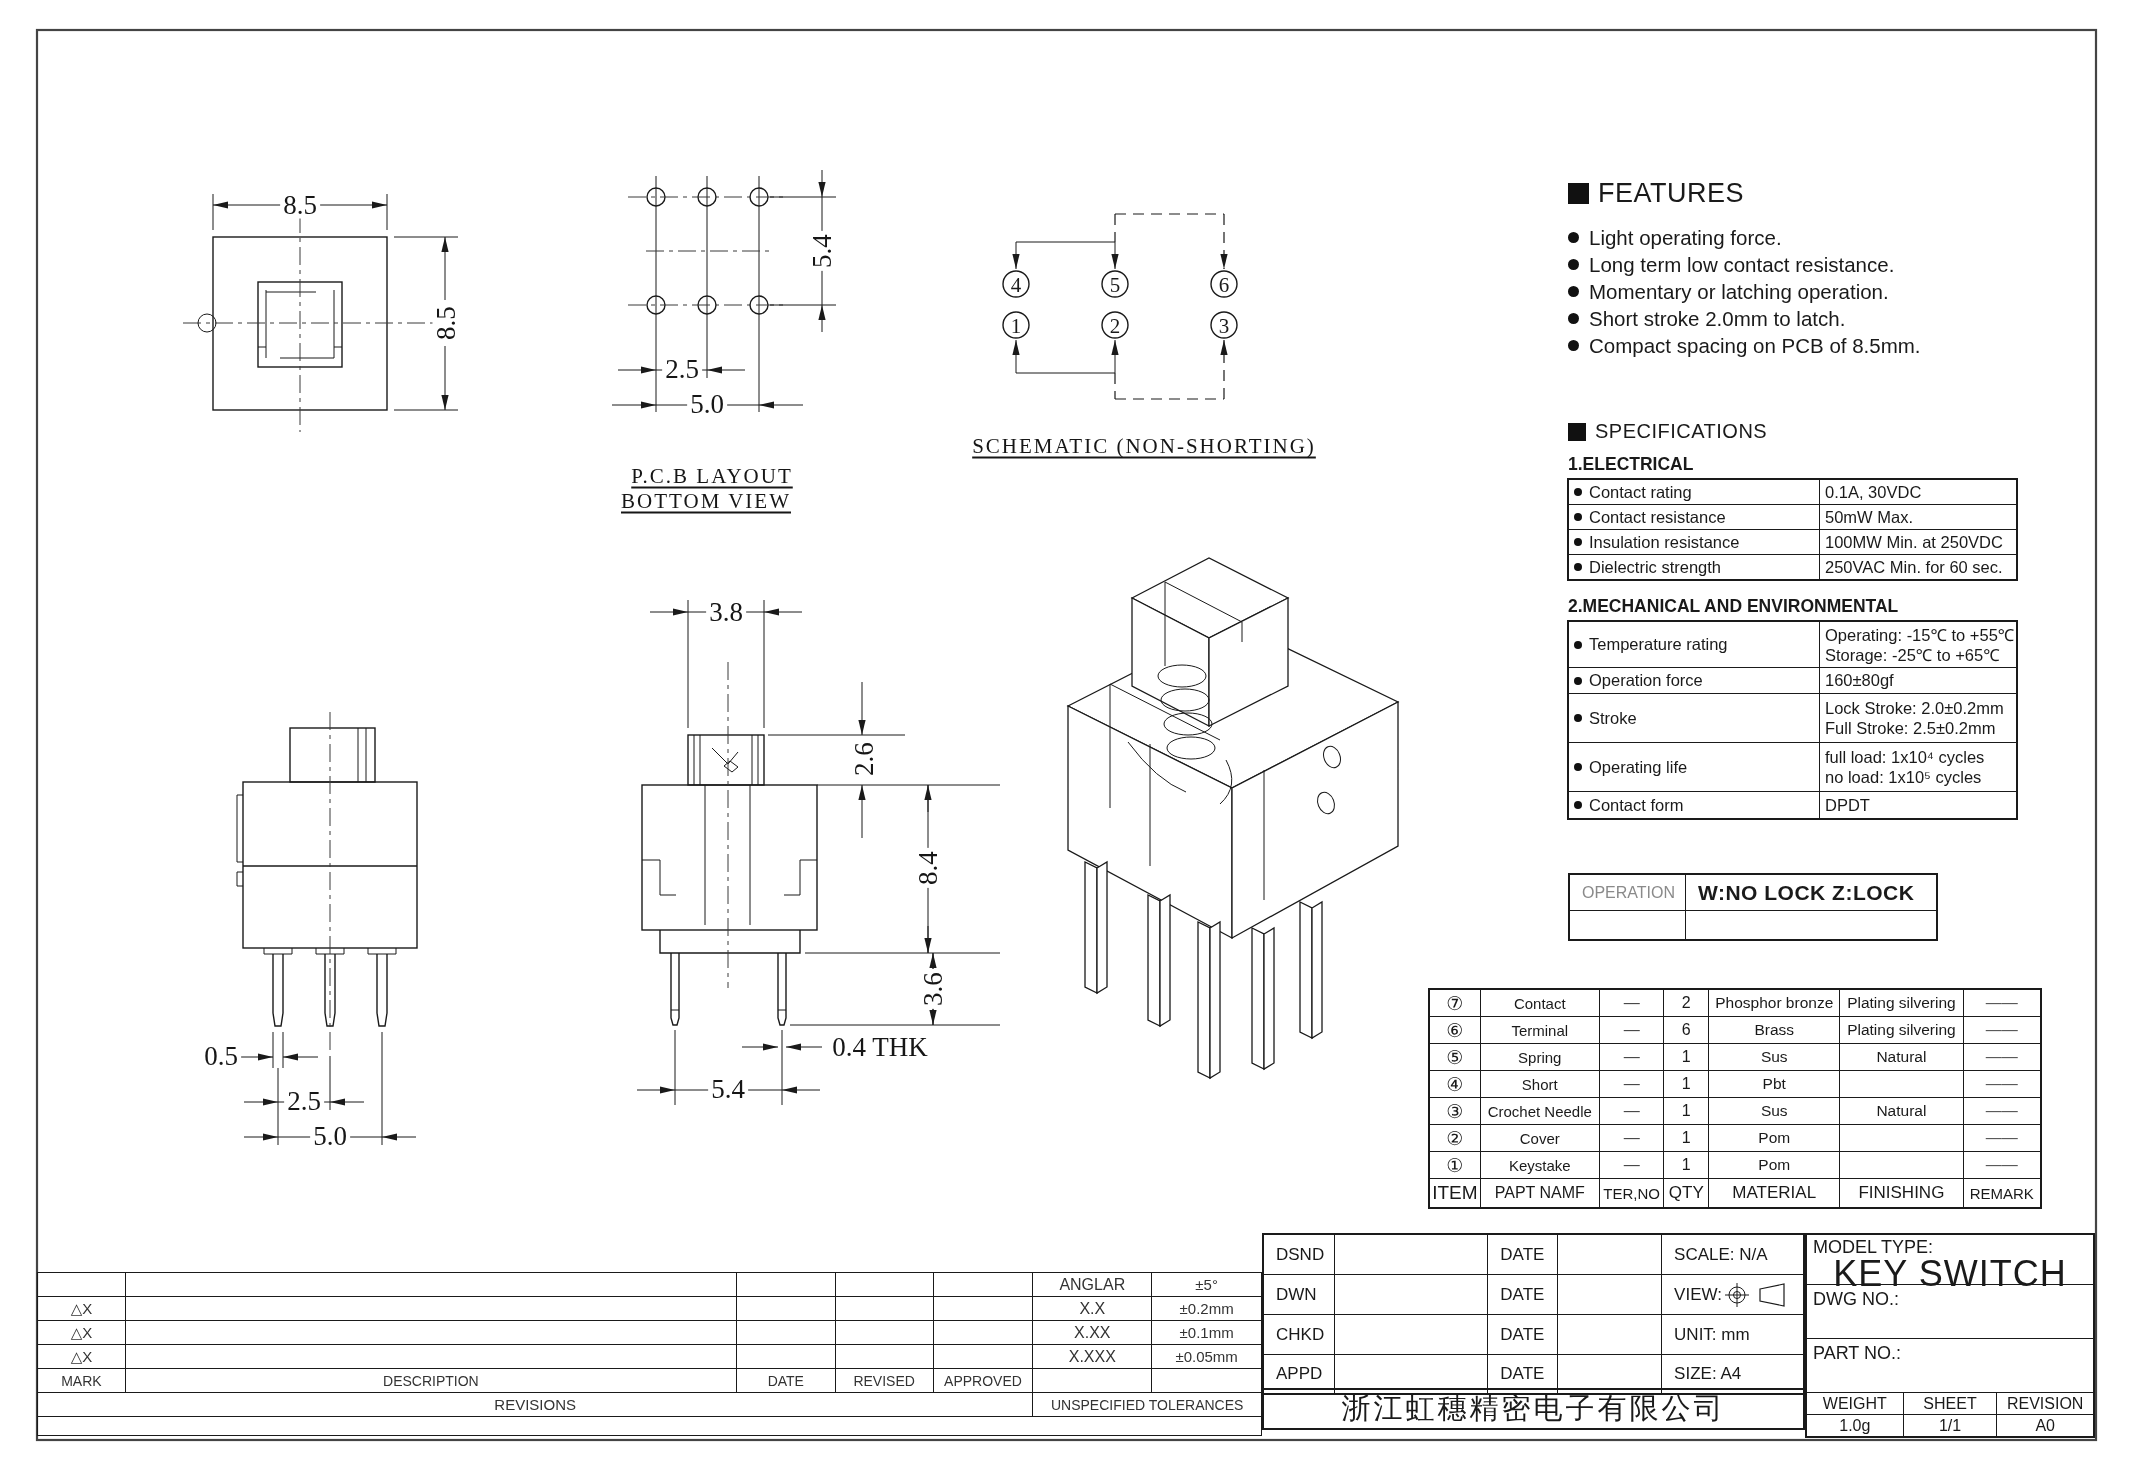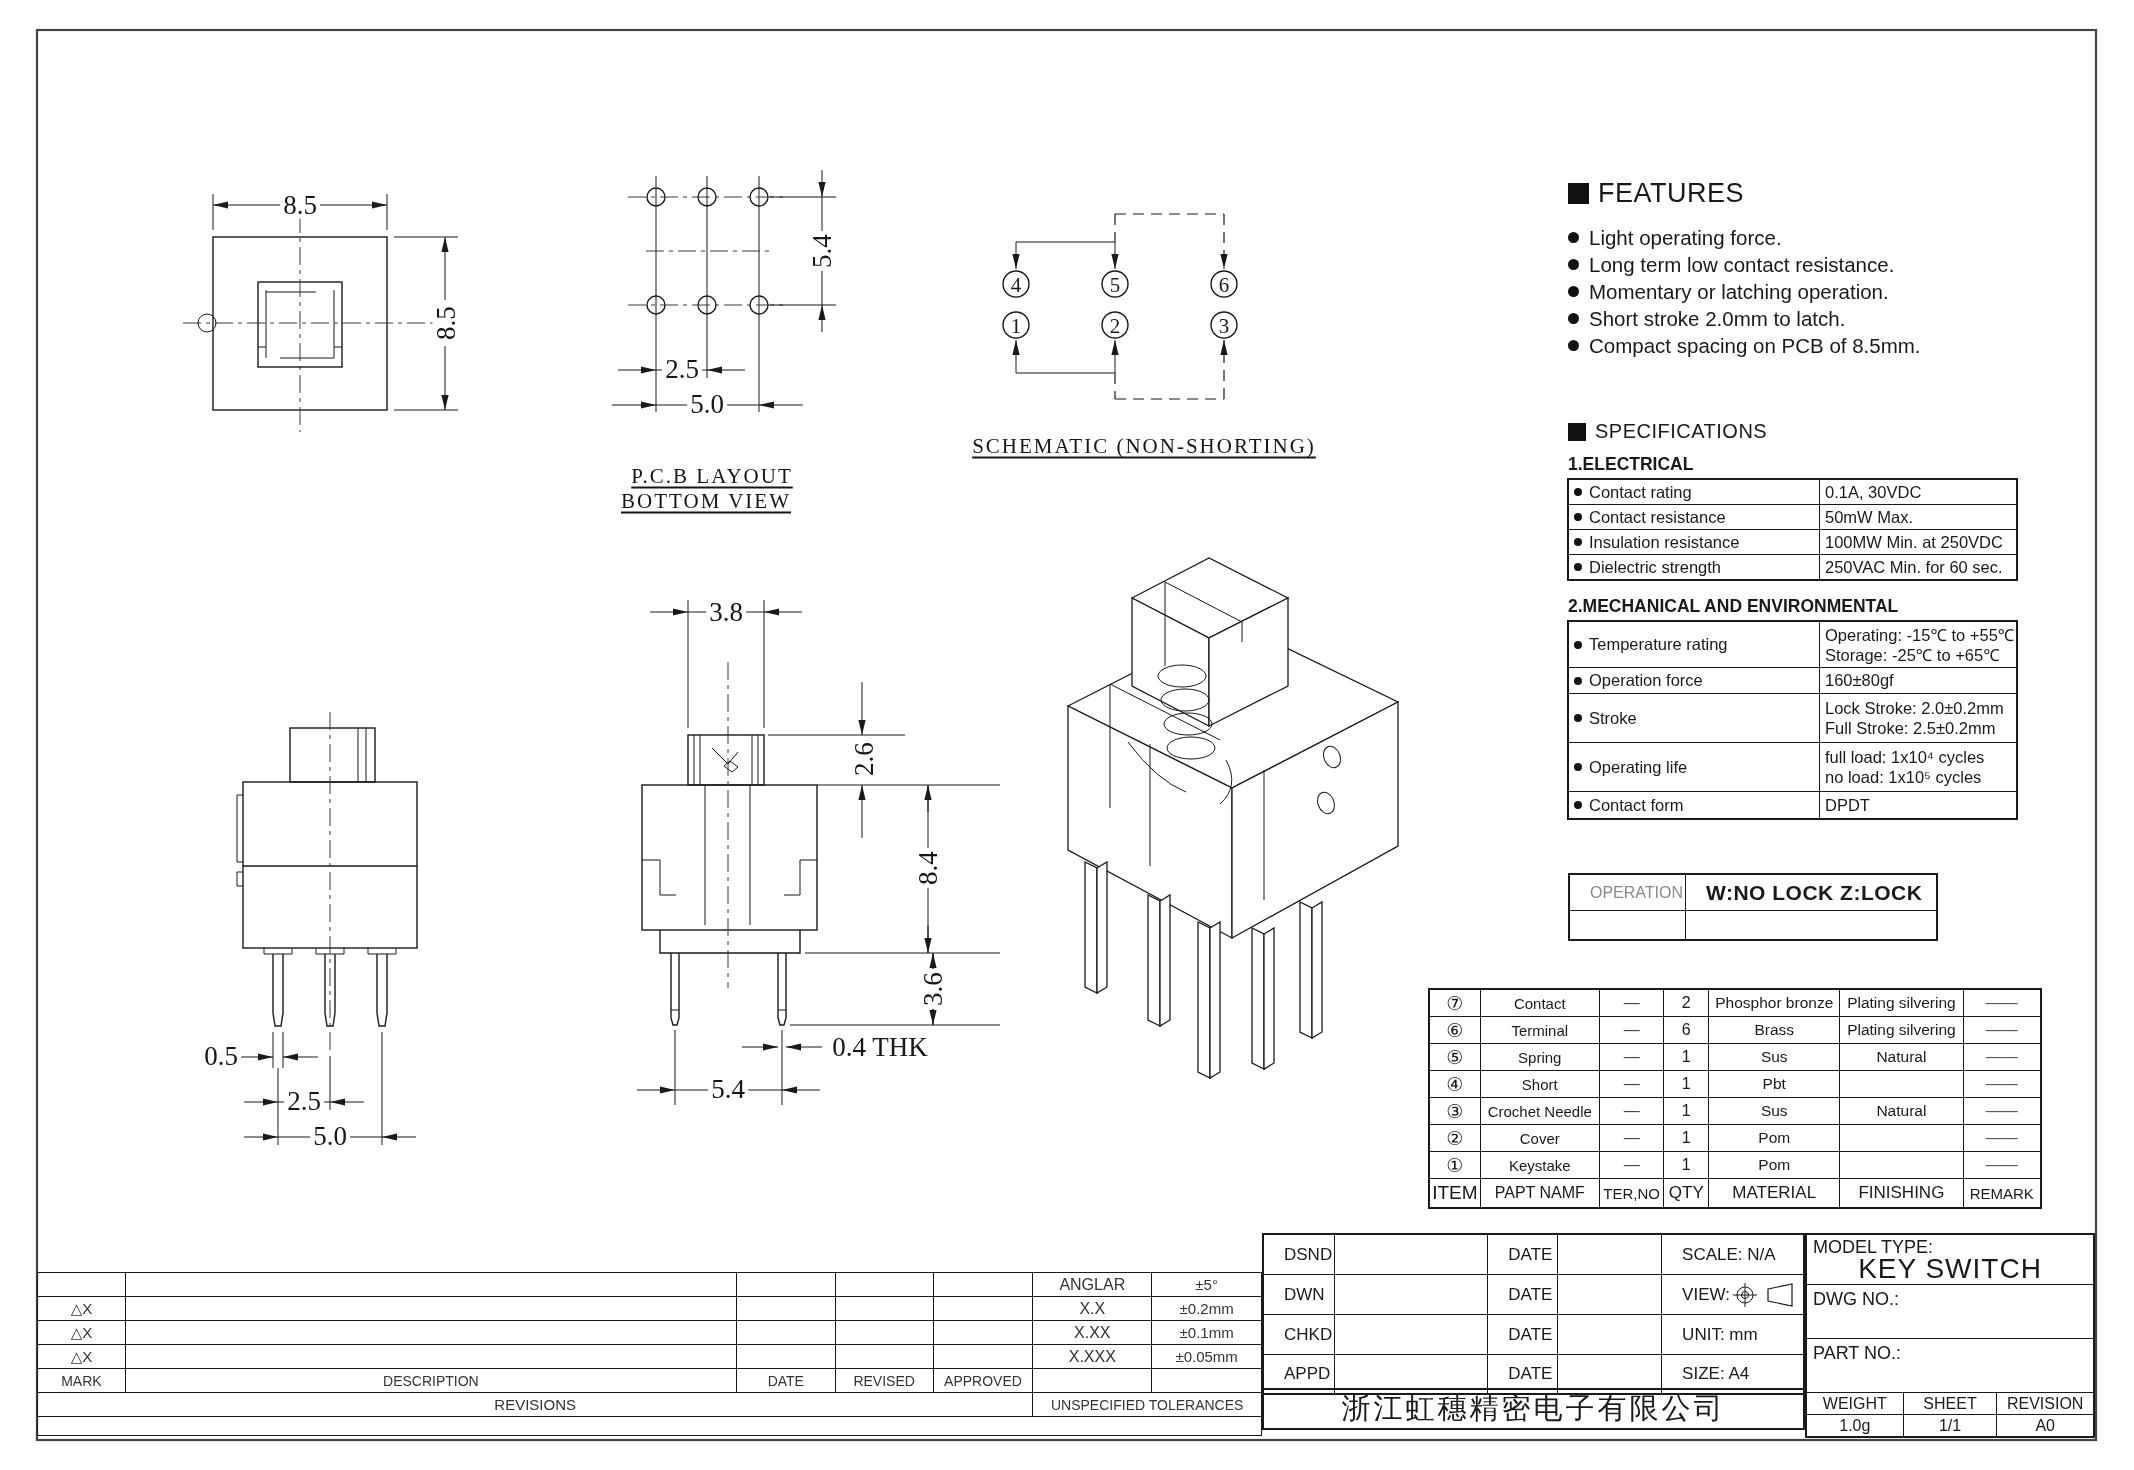--- a/index.html
+++ b/index.html
@@ -57,7 +57,7 @@
   .trow{display:flex;border-top:1px solid #1a1a1a}
   .trow:first-child{border-top:none}
   .tcell{box-sizing:border-box;border-left:1px solid #1a1a1a;display:flex;align-items:center;
-         font-size:17px;padding-left:20px;overflow:hidden;white-space:nowrap}
+         font-size:17px;padding-left:12px;overflow:hidden;white-space:nowrap}
   .tcell:first-child{border-left:none}
   .t0{width:70px}.t1{width:155px}.t2{width:70px}.t3{width:105px}.t4{width:143px}
   .blocklabel{font-size:18px;white-space:nowrap}

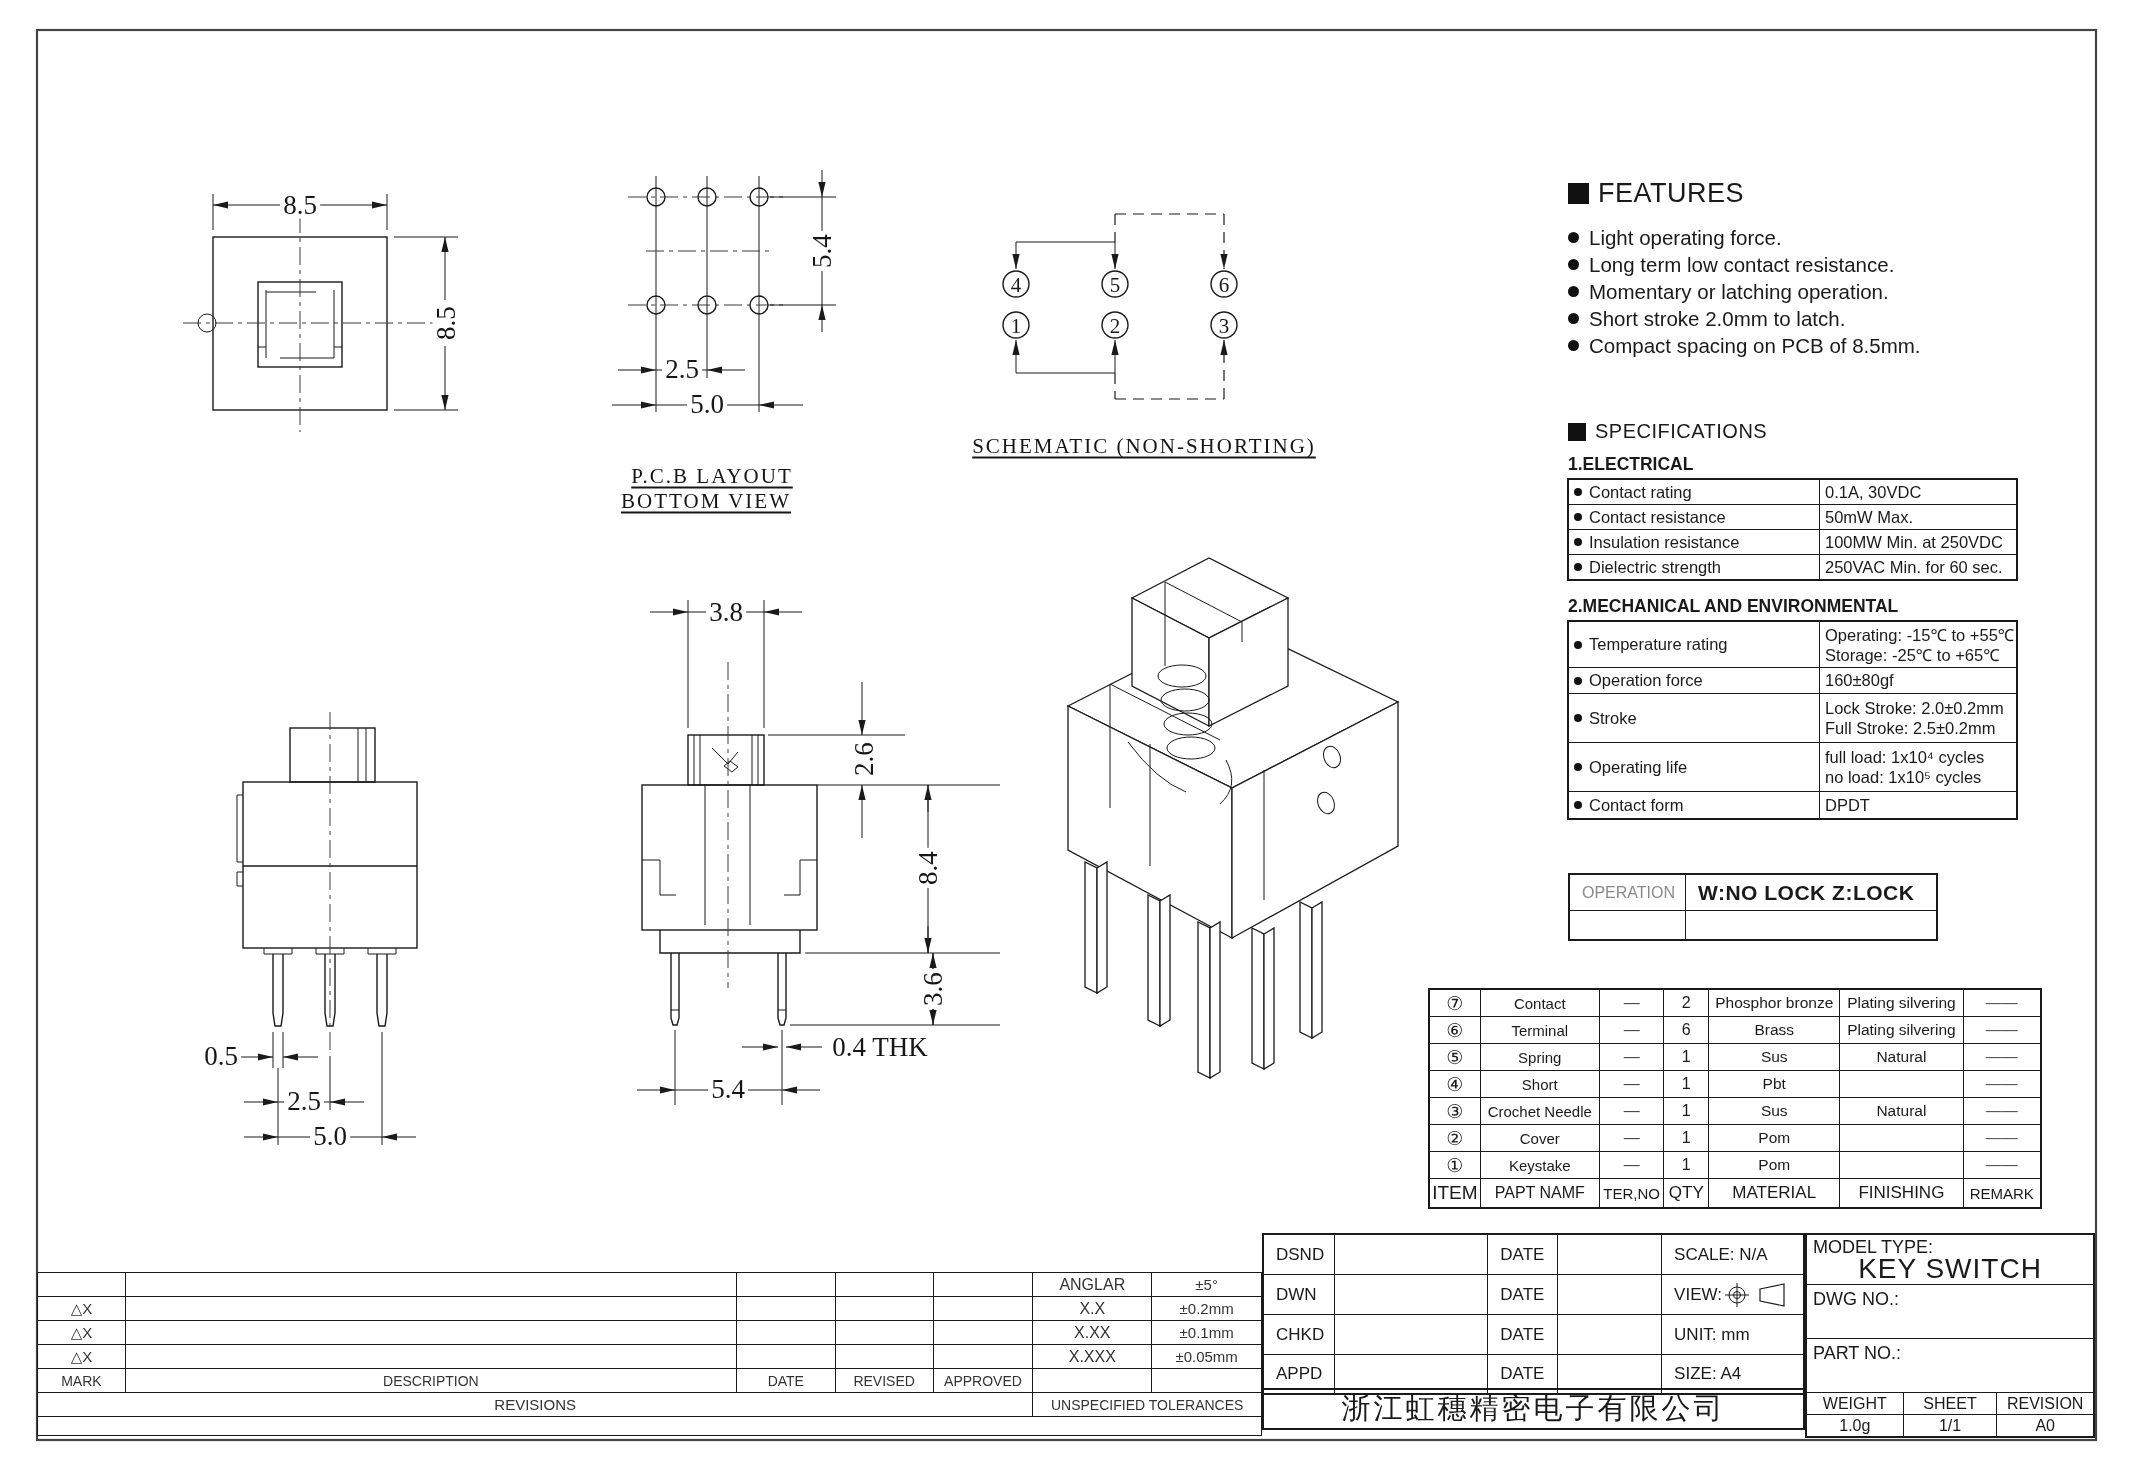--- a/index.html
+++ b/index.html
@@ -534,7 +534,7 @@
   <div class="abs tgrid" style="left:1805px;top:1233px;width:290px">
     <div class="trow" style="height:49px;position:relative;display:block">
       <div class="abs blocklabel" style="left:6px;top:2px">MODEL TYPE:</div>
-      <div class="abs" style="left:0;top:18px;width:100%;text-align:center;font-size:28px;letter-spacing:1px">KEY SWITCH</div>
+      <div class="abs" style="left:0;top:18px;width:100%;text-align:center;font-size:36px;letter-spacing:1px">KEY SWITCH</div>
     </div>
     <div class="trow" style="height:53px;position:relative;display:block">
       <div class="abs blocklabel" style="left:6px;top:4px">DWG NO.:</div>

